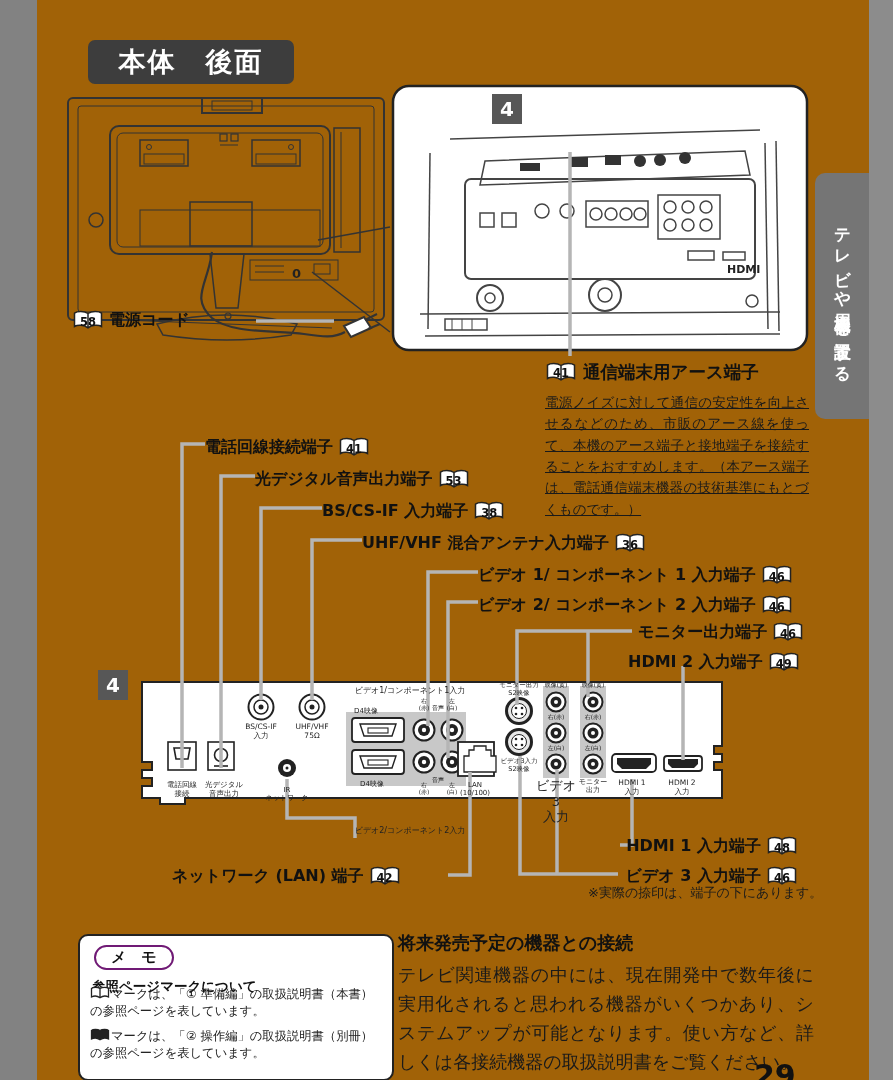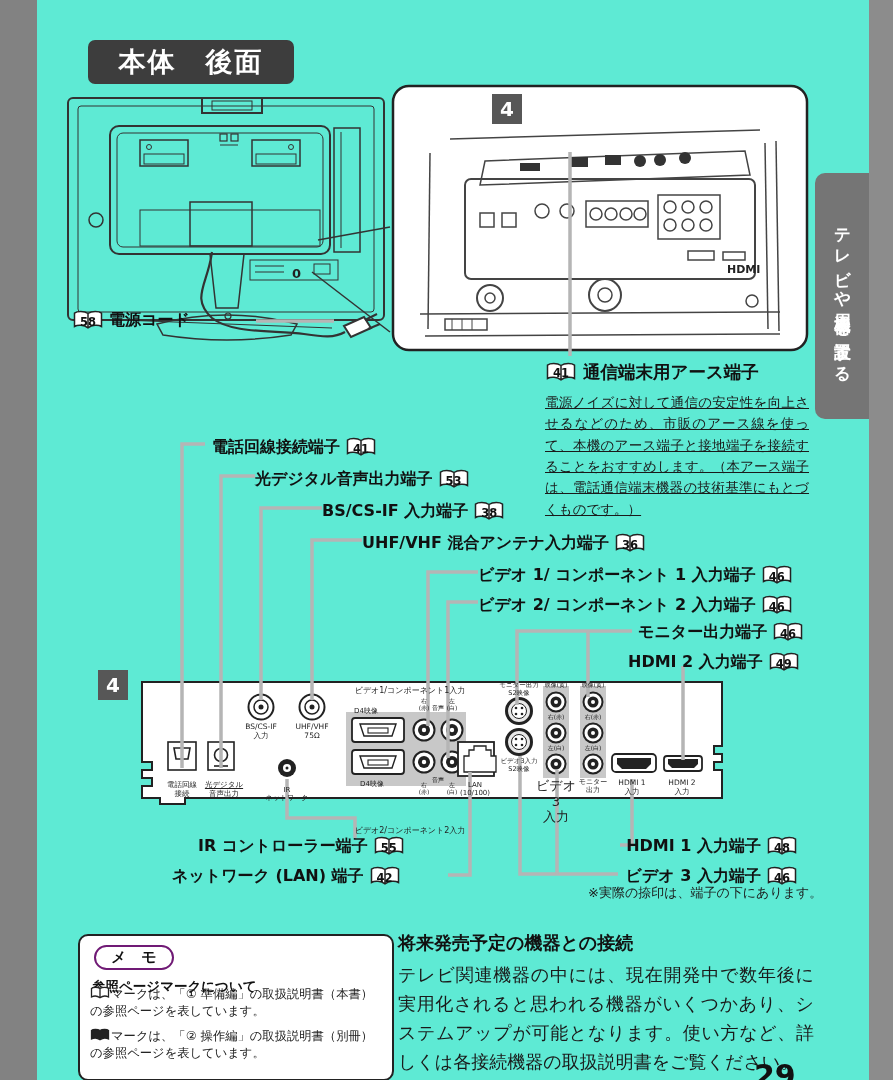--- a/index.html
+++ b/index.html
@@ -4,7 +4,7 @@
 <style>
   html,body{margin:0;padding:0;}
   body{font-family:"DejaVu Sans","Liberation Sans",sans-serif;background:#fff;}
-  #page{position:relative;width:893px;height:1080px;background:#5eead4;overflow:hidden;color:#111;}
+  #page{position:relative;width:893px;height:1080px;background:#a16207;overflow:hidden;color:#111;}
   .band{position:absolute;top:0;height:1080px;z-index:0;}
   #band-left{left:0;width:37px;background:#828282;}
   #band-right{right:0;width:24px;background:#8c8c8c;}

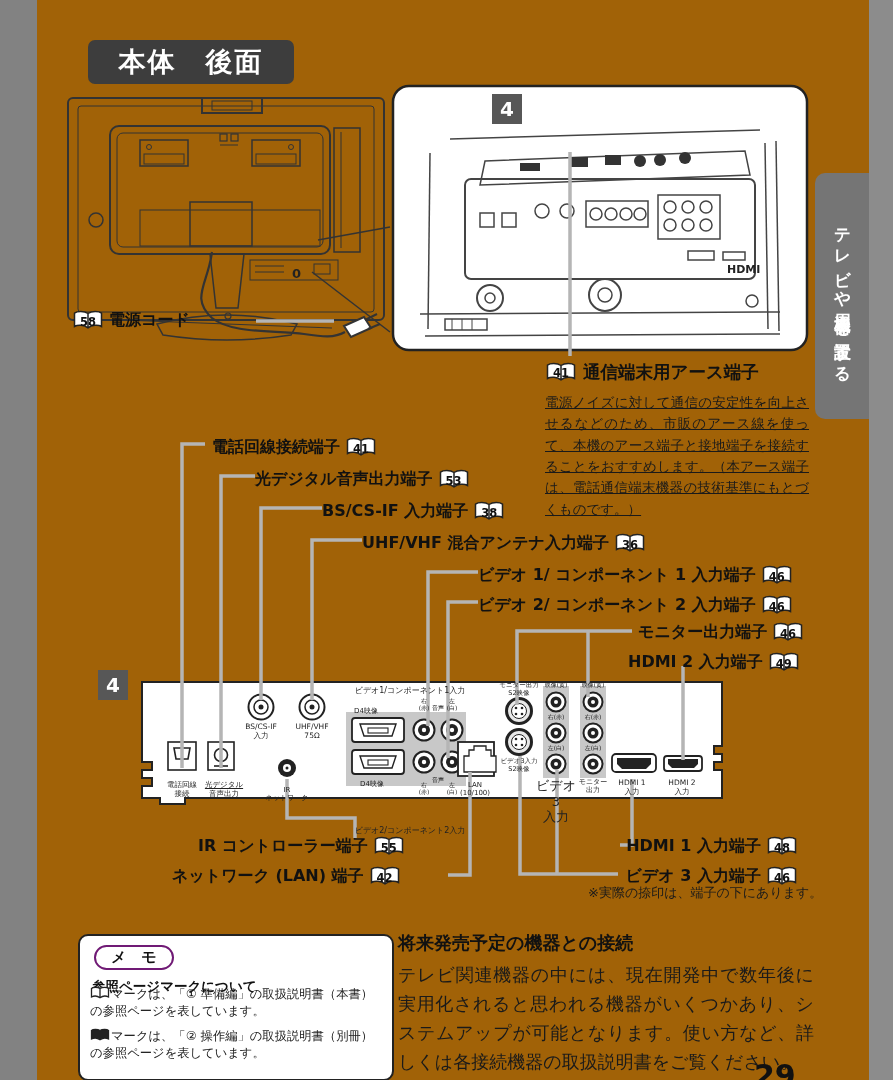--- a/index.html
+++ b/index.html
@@ -190,7 +190,7 @@
   </div>
   <div id="earth-body">電源ノイズに対して通信の安定性を向上させるなどのため、市販のアース線を使って、本機のアース端子と接地端子を接続することをおすすめします。（本アース端子は、電話通信端末機器の技術基準にもとづくものです。）</div>
 
-  <div class="lbl" style="left:205px;top:437px;margin-left:7px;">
+  <div class="lbl" style="left:205px;top:437px;">
     <span>電話回線接続端子</span>
     <span class="pagemark">
         <svg width="32" height="21" viewBox="0 0 32 21">

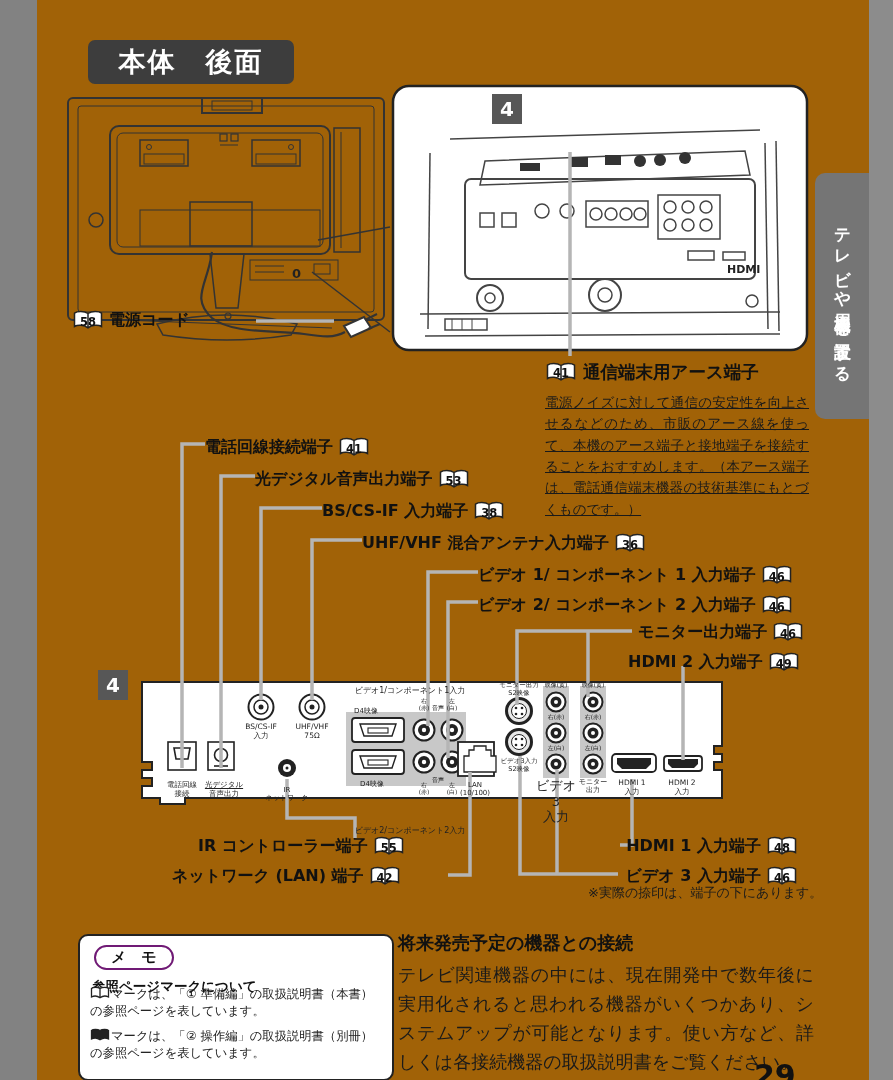--- a/index.html
+++ b/index.html
@@ -360,7 +360,7 @@
 
   <span class="plabel" style="left:150px;top:780px;width:64px;">電話回線
 接続</span>
-  <span class="plabel" style="left:194px;top:780px;width:60px;text-decoration:underline;">光デジタル
+  <span class="plabel" style="left:194px;top:780px;width:60px;">光デジタル
 音声出力</span>
   <span class="plabel" style="left:233px;top:722px;width:56px;">BS/CS-IF
 入力</span>

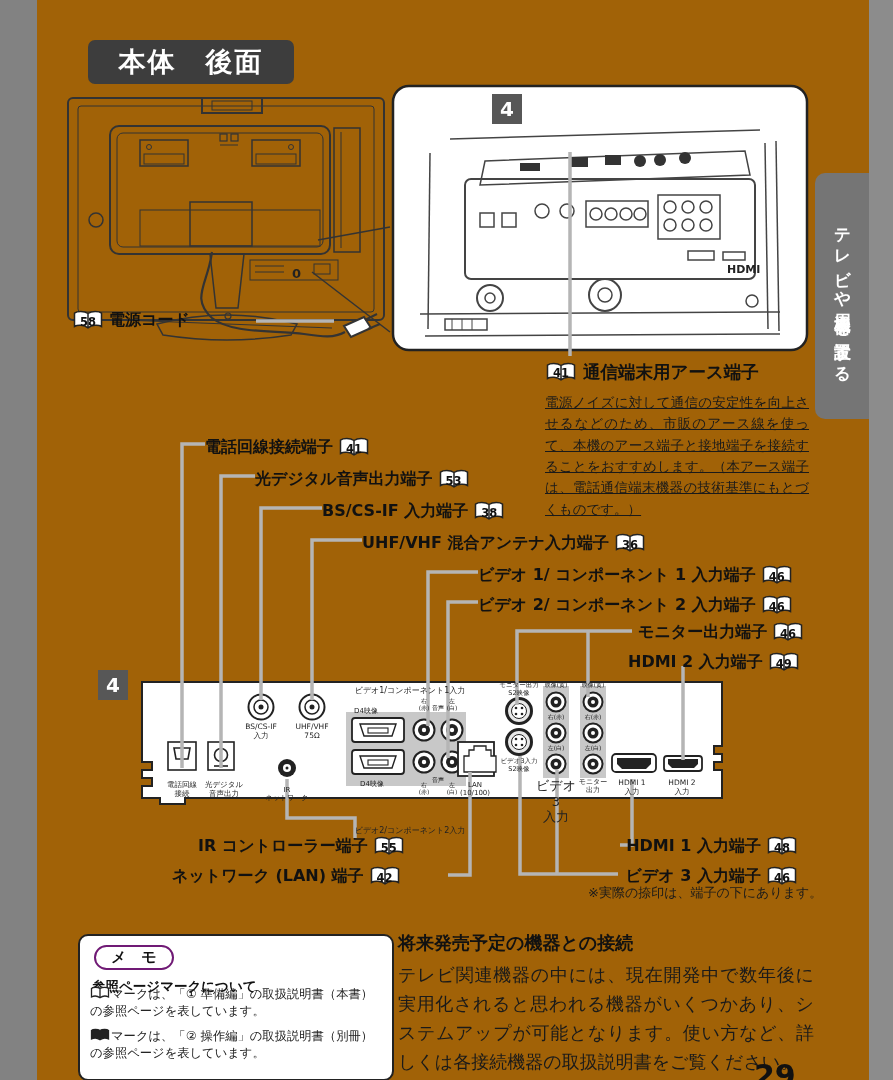--- a/index.html
+++ b/index.html
@@ -403,15 +403,6 @@
   <span class="plabel" style="left:658px;top:778px;width:48px;">HDMI 2
 入力</span>
 
-  <div class="lbl" style="left:198px;top:836px;">
-    <span>IR コントローラー端子</span>
-    <span class="pagemark">
-        <svg width="32" height="21" viewBox="0 0 32 21">
-          <path d="M16,3.5 C12,0.8 5,1.2 2.5,3.2 L2.5,16.5 C6,14.5 12,15 16,17.8 C20,15 26,14.5 29.5,16.5 L29.5,3.2 C27,1.2 20,0.8 16,3.5 Z M16,3.5 L16,17.8" fill="#fff" stroke="#222" stroke-width="1.5"></path>
-        </svg>
-        <span class="pm-num">55</span>
-      </span>
-  </div>
   <div class="lbl" style="left:172px;top:866px;">
     <span>ネットワーク (LAN) 端子</span>
     <span class="pagemark">

